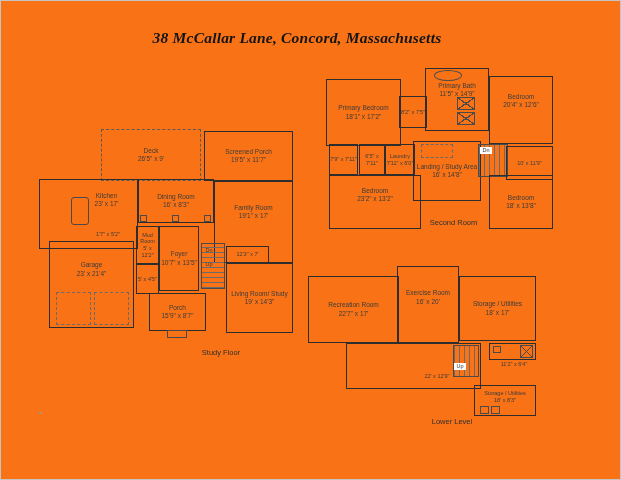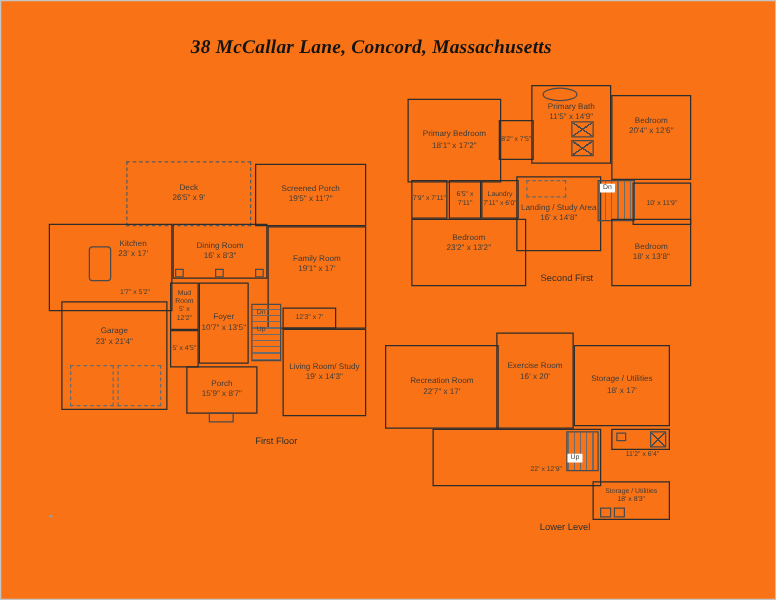--- a/index.html
+++ b/index.html
@@ -222,7 +222,7 @@
       </div>
     </div>
 
-    <div class="caption" style="left:415px; top:217px; width:75px;">Second First</div>
+    <div class="caption" style="left:415px; top:217px; width:75px;">Second Room</div>
   </div>
 
   <div>

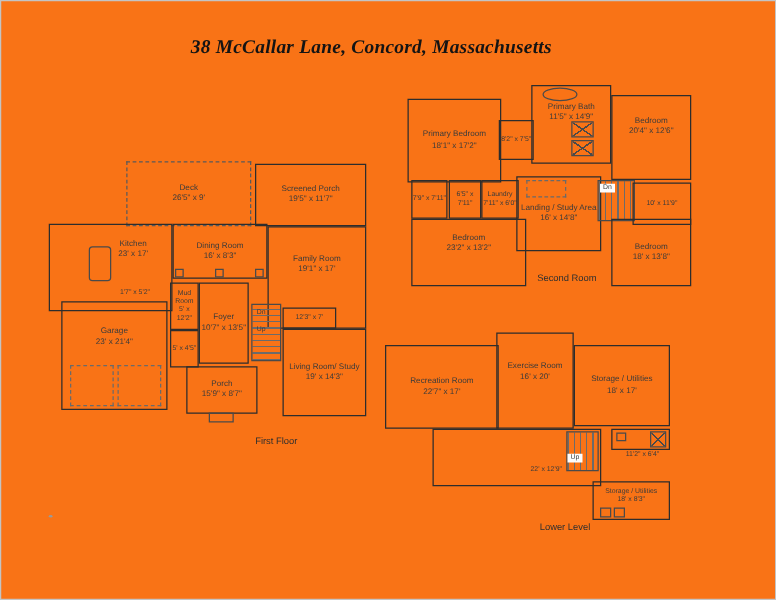--- a/index.html
+++ b/index.html
@@ -145,7 +145,7 @@
     </div>
     <div class="box" style="left:166px; top:329px; width:20px; height:8px;"></div>
 
-    <div class="caption" style="left:185px; top:347px; width:70px;">First Floor</div>
+    <div class="caption" style="left:185px; top:347px; width:70px;">Study Floor</div>
   </div>
 
   <div>

